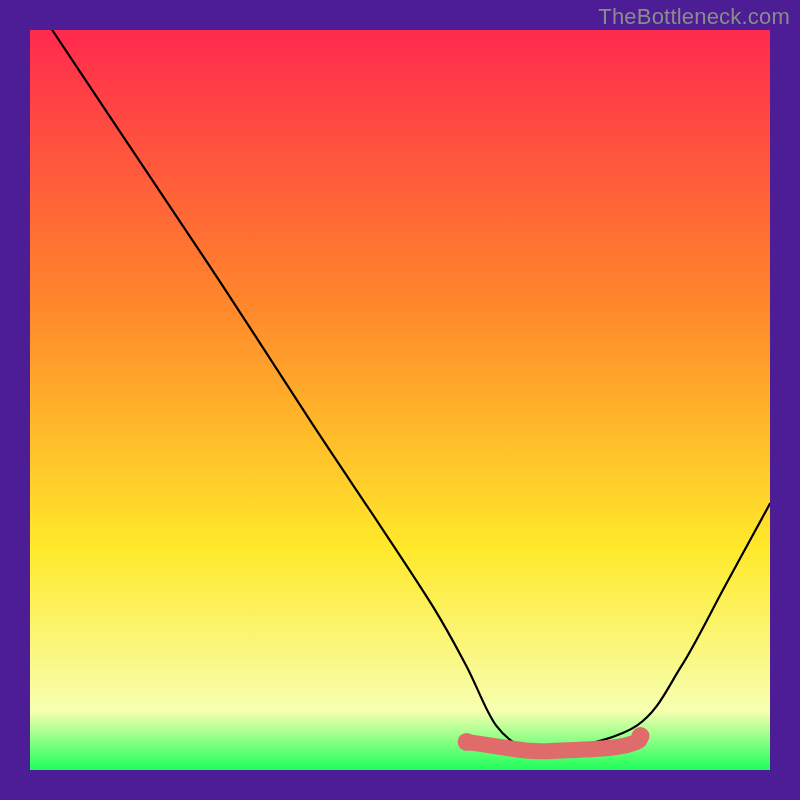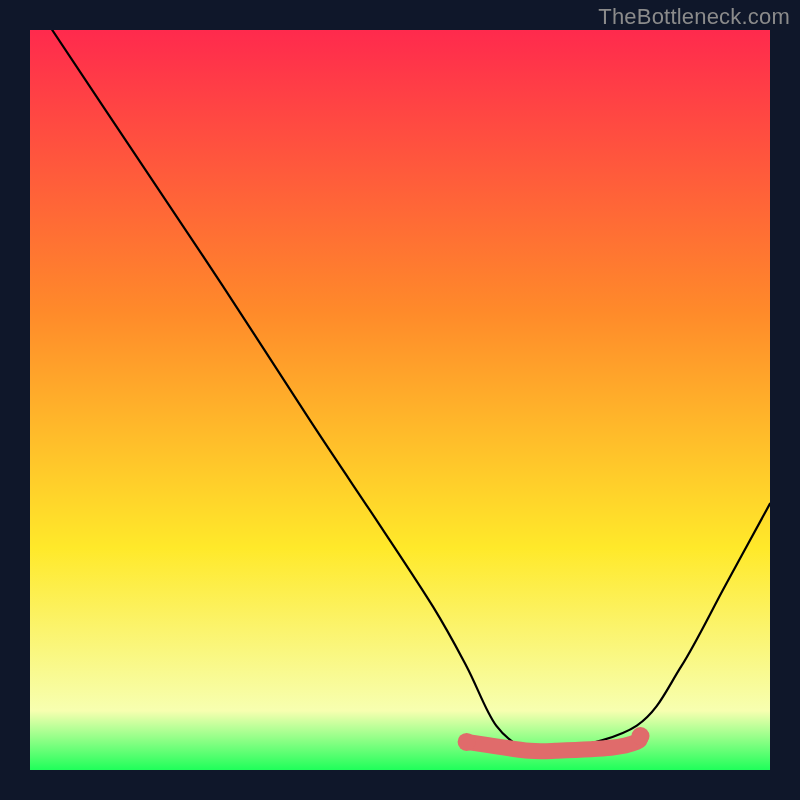--- a/index.html
+++ b/index.html
@@ -14,7 +14,7 @@
     position: relative;
     width: 800px;
     height: 800px;
-    background: #0f172a;
+    background: #4c1d95;
   }
   .plot {
     position: absolute;

